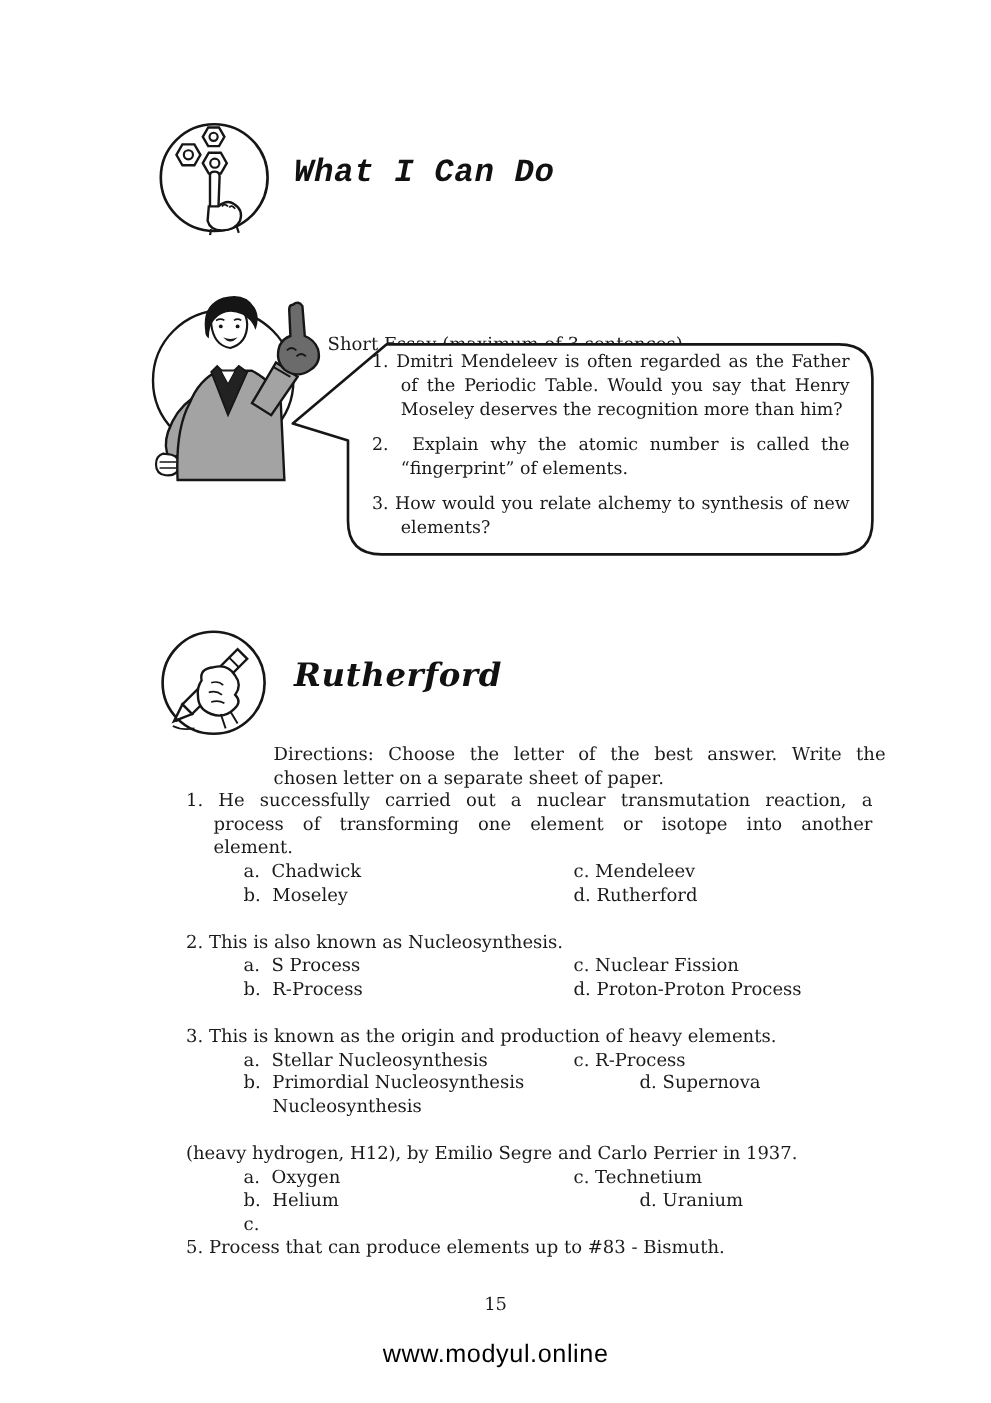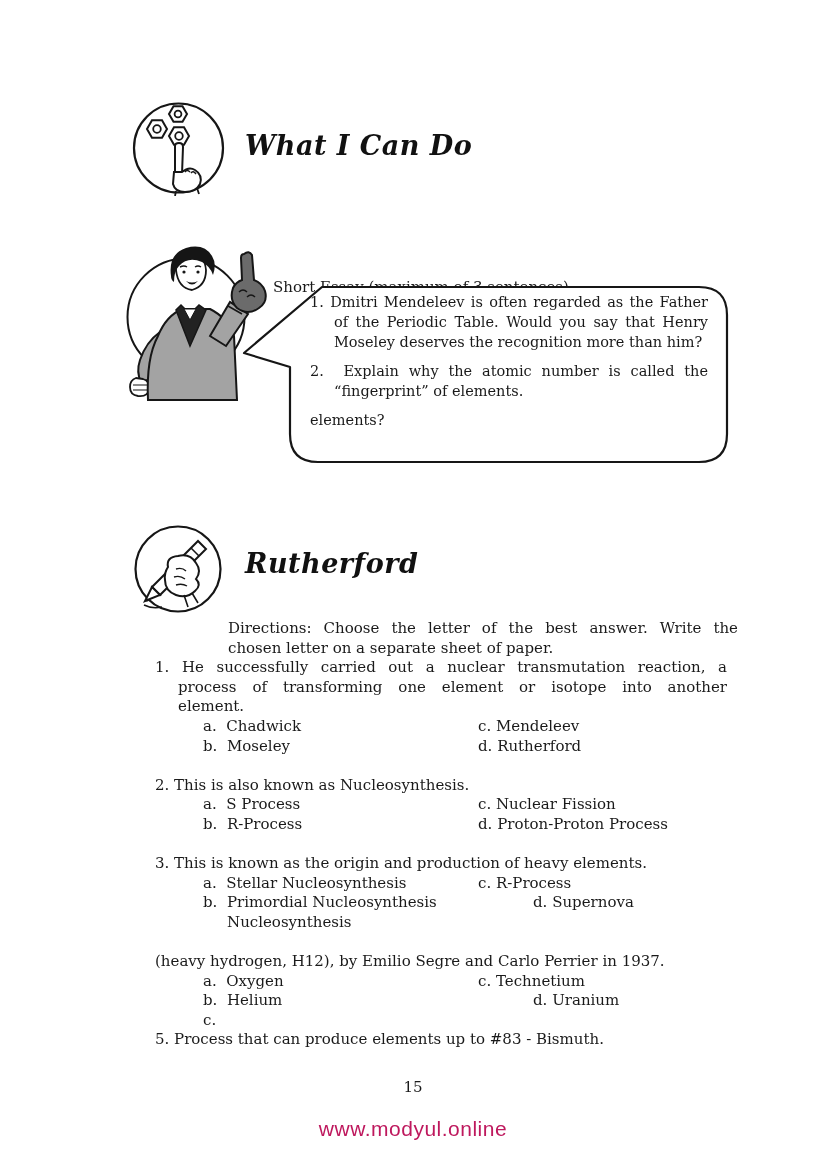--- a/index.html
+++ b/index.html
@@ -60,7 +60,7 @@
   </svg>
 </div>
 
-<div class="abs big-title" style="left:245px;top:130px;">What I Can Do</div>
+<div class="abs big-title" style="left:245px;top:130px;font-family:Liberation Mono, monospace;">What I Can Do</div>
 
 <div class="abs subtitle" style="left:273px;top:229px;margin-top:48px;">Short Essay (maximum of 3 sentences)</div>
 

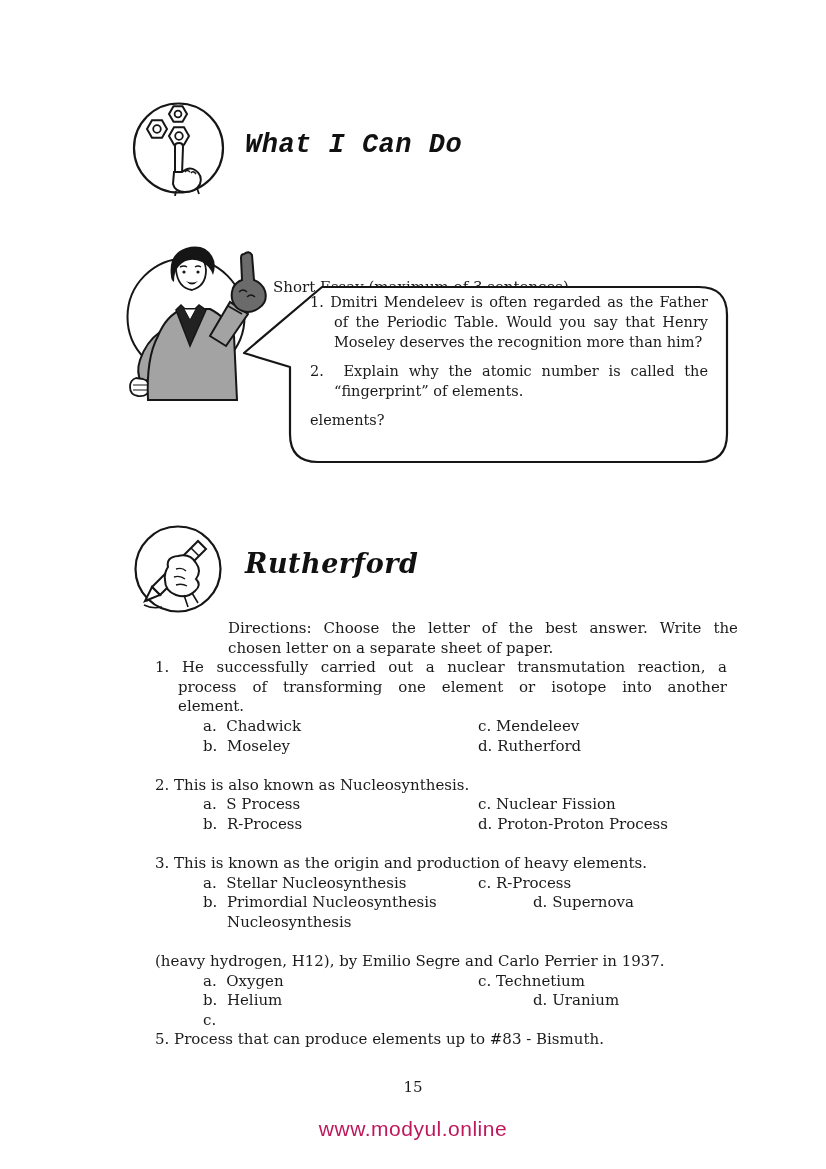--- a/index.html
+++ b/index.html
@@ -107,6 +107,7 @@
       <div>“fingerprint” of elements.</div>
     </div>
   <div class="item jlines hang">
+      <div>3. How would you relate alchemy to synthesis of new</div>
       <div>elements?</div>
     </div>
 </div>

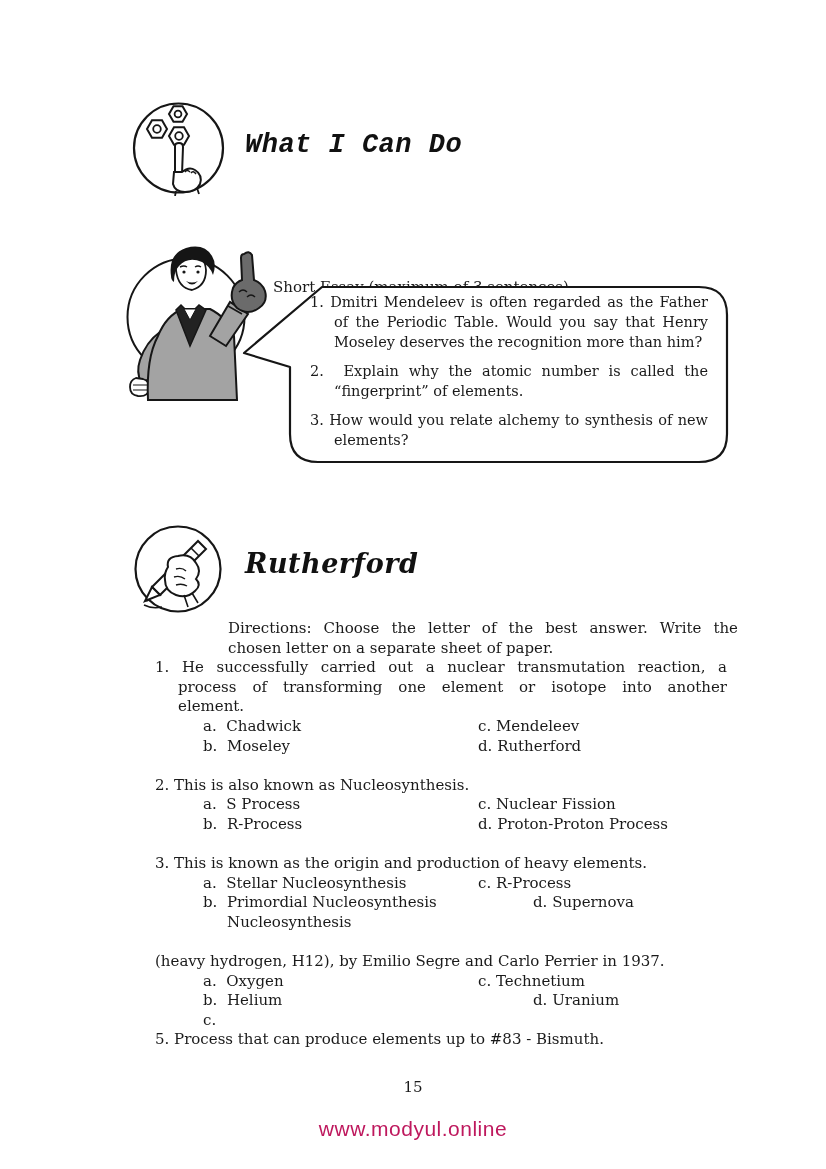--- a/index.html
+++ b/index.html
@@ -38,7 +38,7 @@
   .page-num{left:0;top:1078px;width:100%;text-align:center;font-size:15px;}
   .watermark{left:0;top:1117px;width:100%;text-align:center;
              font-family:"Liberation Sans",sans-serif;font-size:21px;
-             color:#be185d;letter-spacing:.5px;}
+             color:#000000;letter-spacing:.5px;}
   svg{display:block;}
 </style>
 </head>

